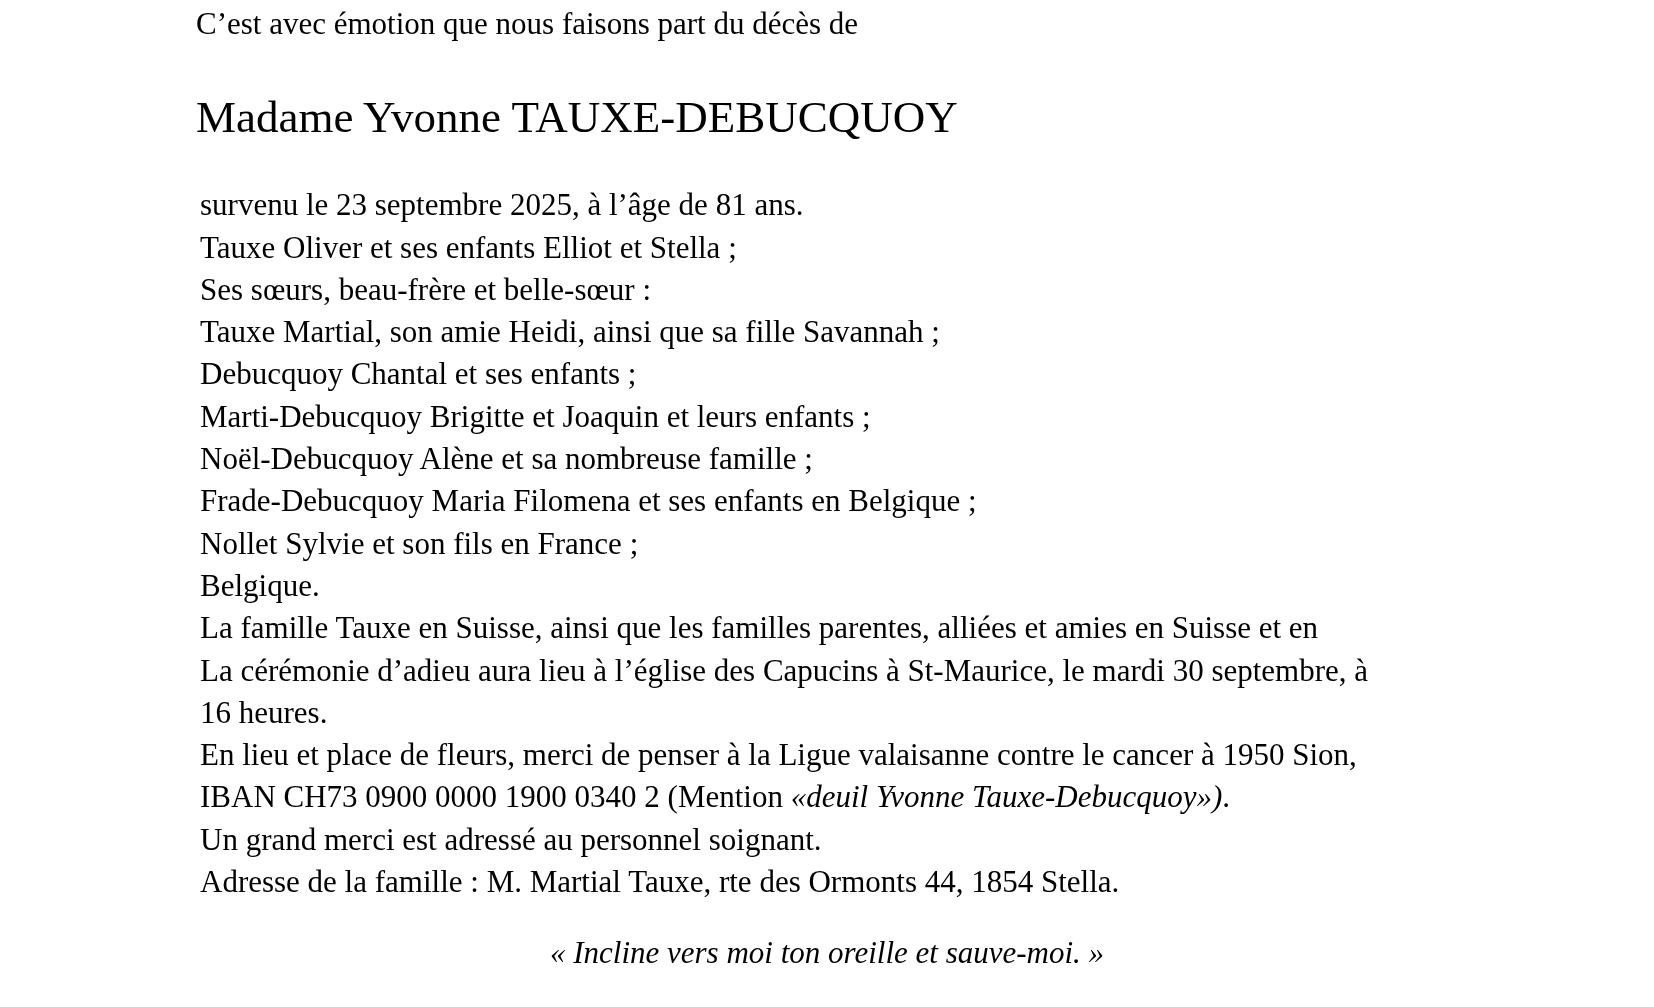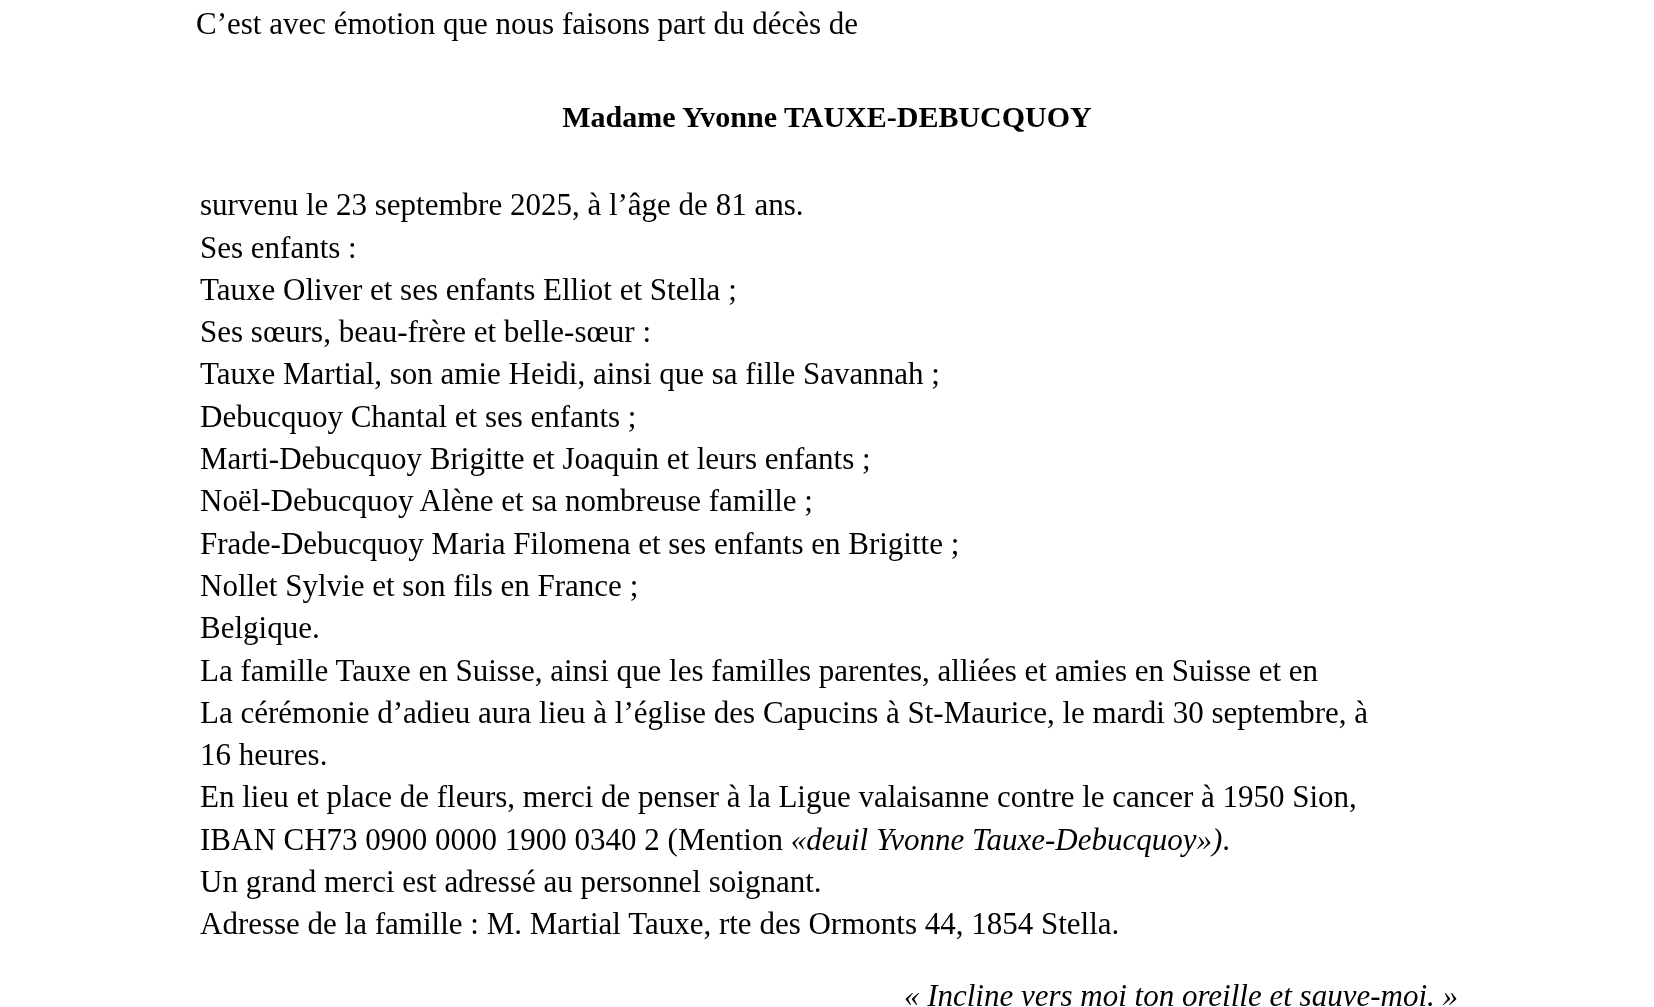--- a/index.html
+++ b/index.html
@@ -26,10 +26,9 @@
   }
   .title {
     margin: 47px 0 0 0;
-    font-size: 30px;
+    font-size: 45px;
     line-height: 54px;
-    font-weight: bold;
-    text-align: center;
+    font-weight: normal;
     white-space: nowrap;
   }
   .body-block {

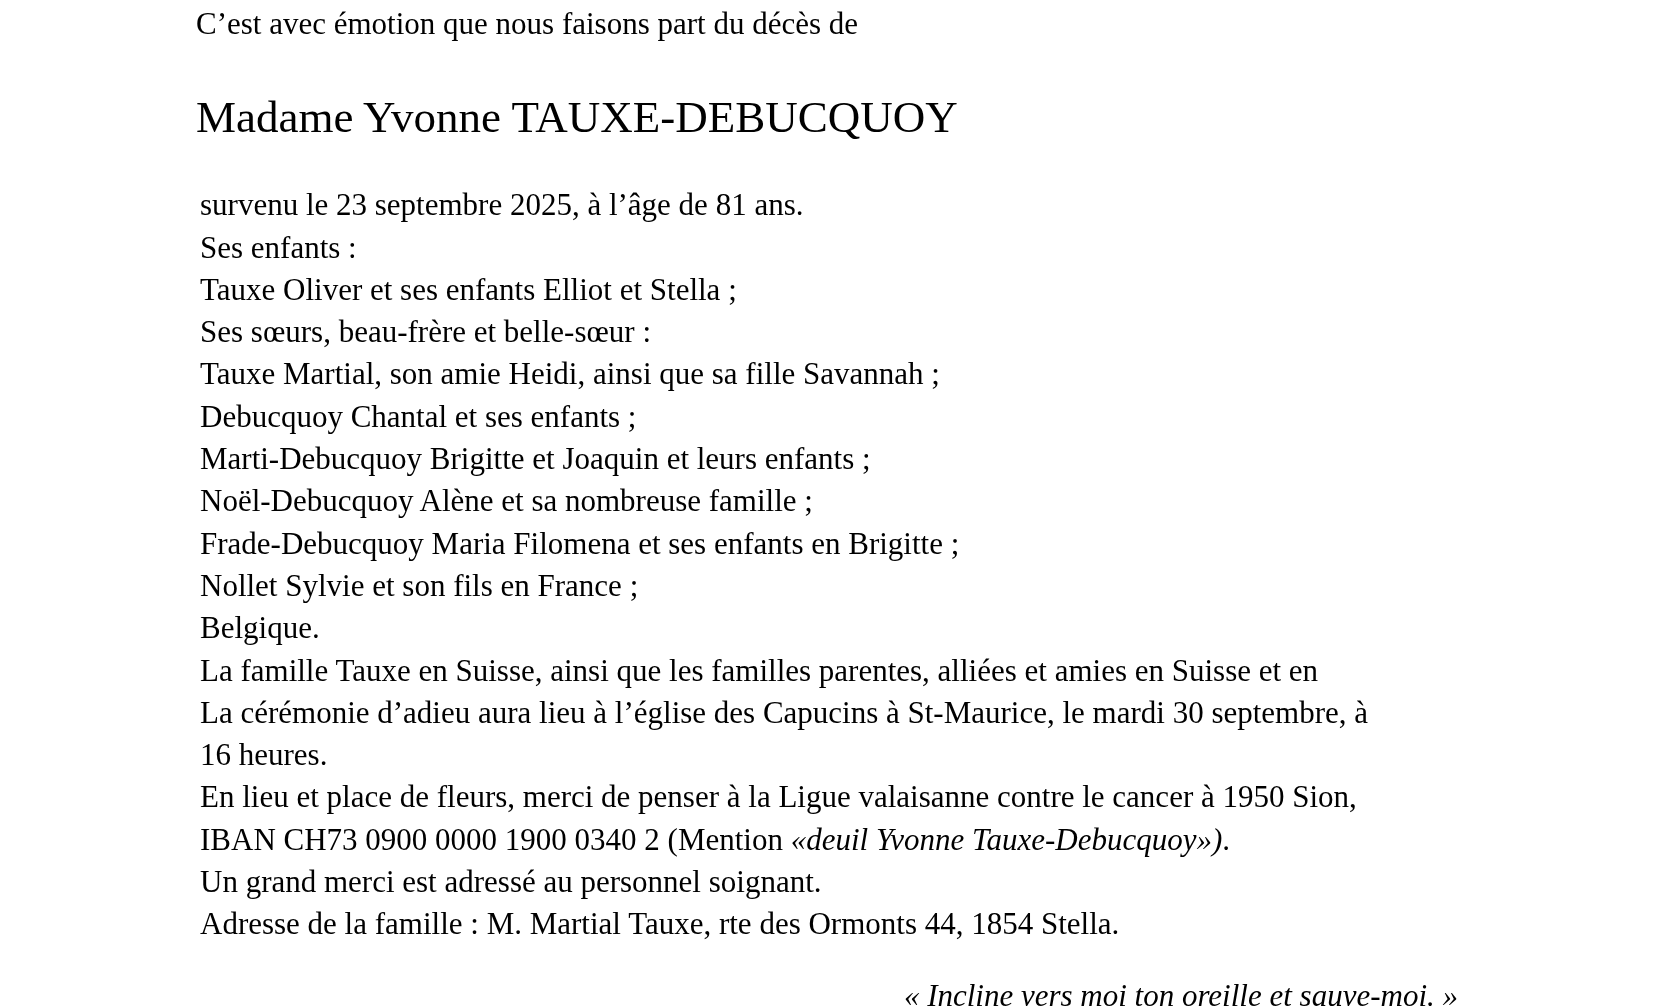--- a/index.html
+++ b/index.html
@@ -60,7 +60,6 @@
 
   <div class="body-block" id="body-lines">
       <p><span>survenu le 23 septembre 2025, à l’âge de 81 ans.</span></p>
-      <p><span>Ses enfants :</span></p>
       <p><span class="b">Tauxe</span><span> Oliver et ses enfants Elliot et Stella ;</span></p>
       <p><span>Ses sœurs, beau-frère et belle-sœur :</span></p>
       <p><span class="b">Tauxe</span><span> Martial, son amie Heidi, ainsi que sa fille Savannah ;</span></p>

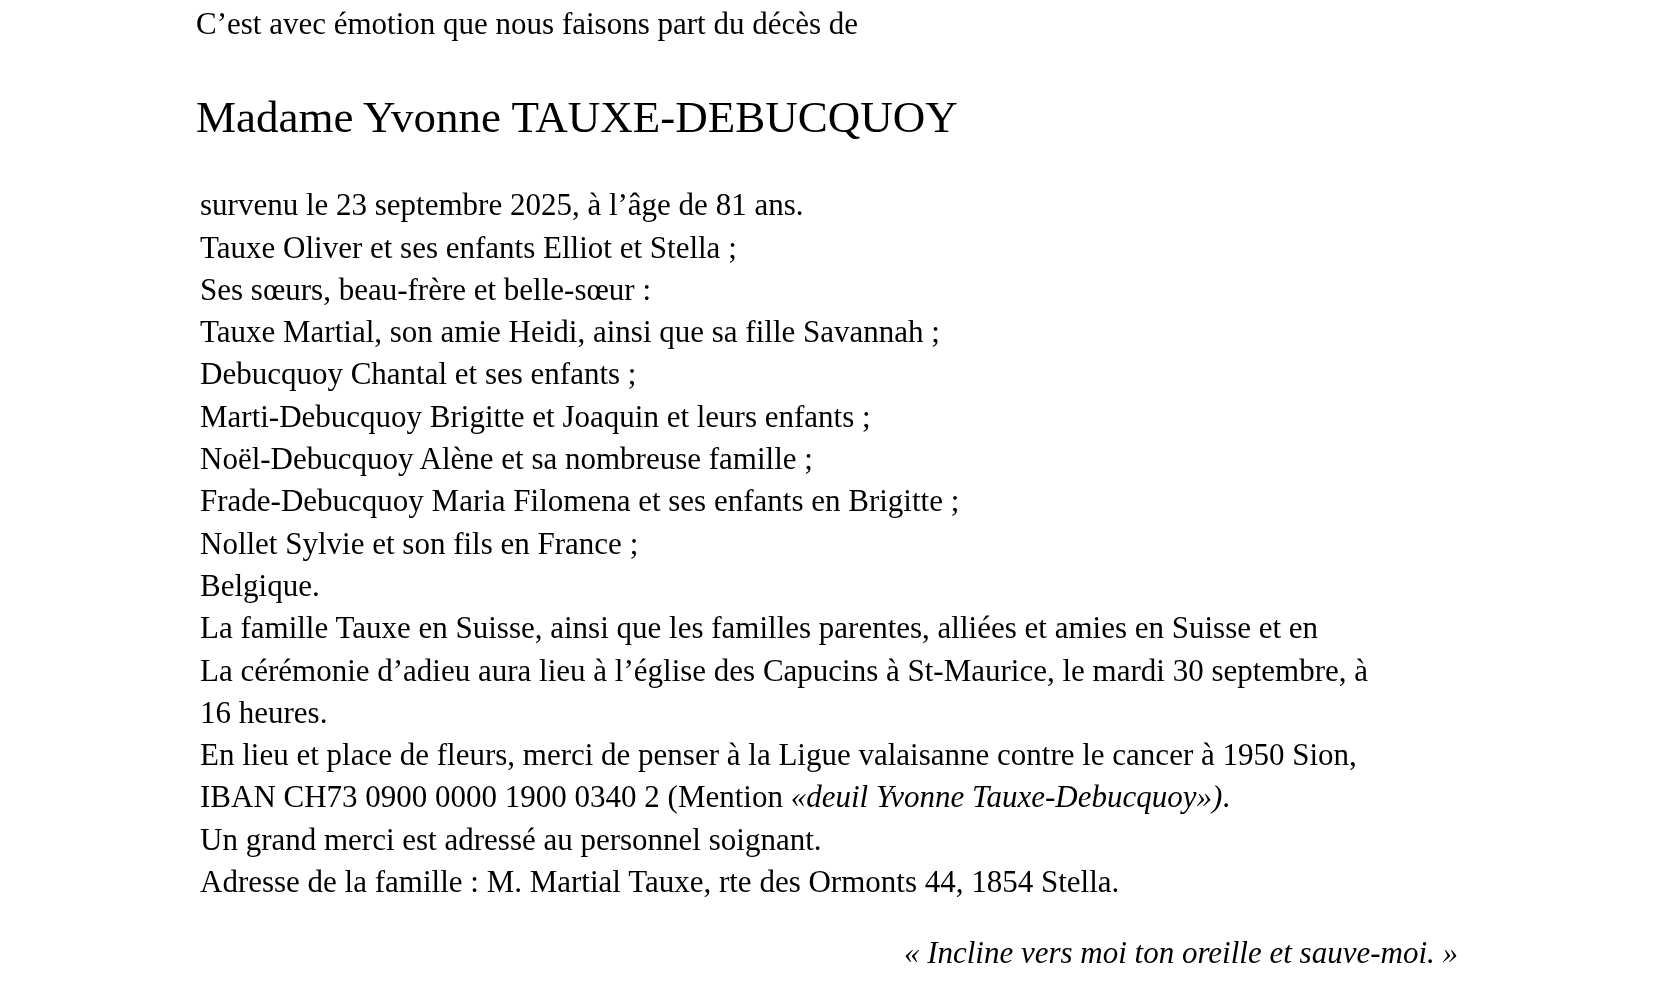--- a/index.html
+++ b/index.html
@@ -66,7 +66,7 @@
       <p><span class="b">Debucquoy</span><span> Chantal et ses enfants ;</span></p>
       <p><span class="b">Marti-Debucquoy</span><span> Brigitte et Joaquin et leurs enfants ;</span></p>
       <p><span class="b">Noël-Debucquoy</span><span> Alène et sa nombreuse famille ;</span></p>
-      <p><span class="b">Frade-Debucquoy</span><span> Maria Filomena et ses enfants en Brigitte ;</span></p>
+      <p><span class="b">Frade-Debucquoy</span><span> Maria Filomena et ses enfants en Belgique ;</span></p>
       <p><span class="b">Nollet</span><span> Sylvie et son fils en France ;</span></p>
       <p><span>Belgique.</span></p>
       <p><span>La famille </span><span class="b">Tauxe</span><span> en Suisse, ainsi que les familles parentes, alliées et amies en Suisse et en</span></p>

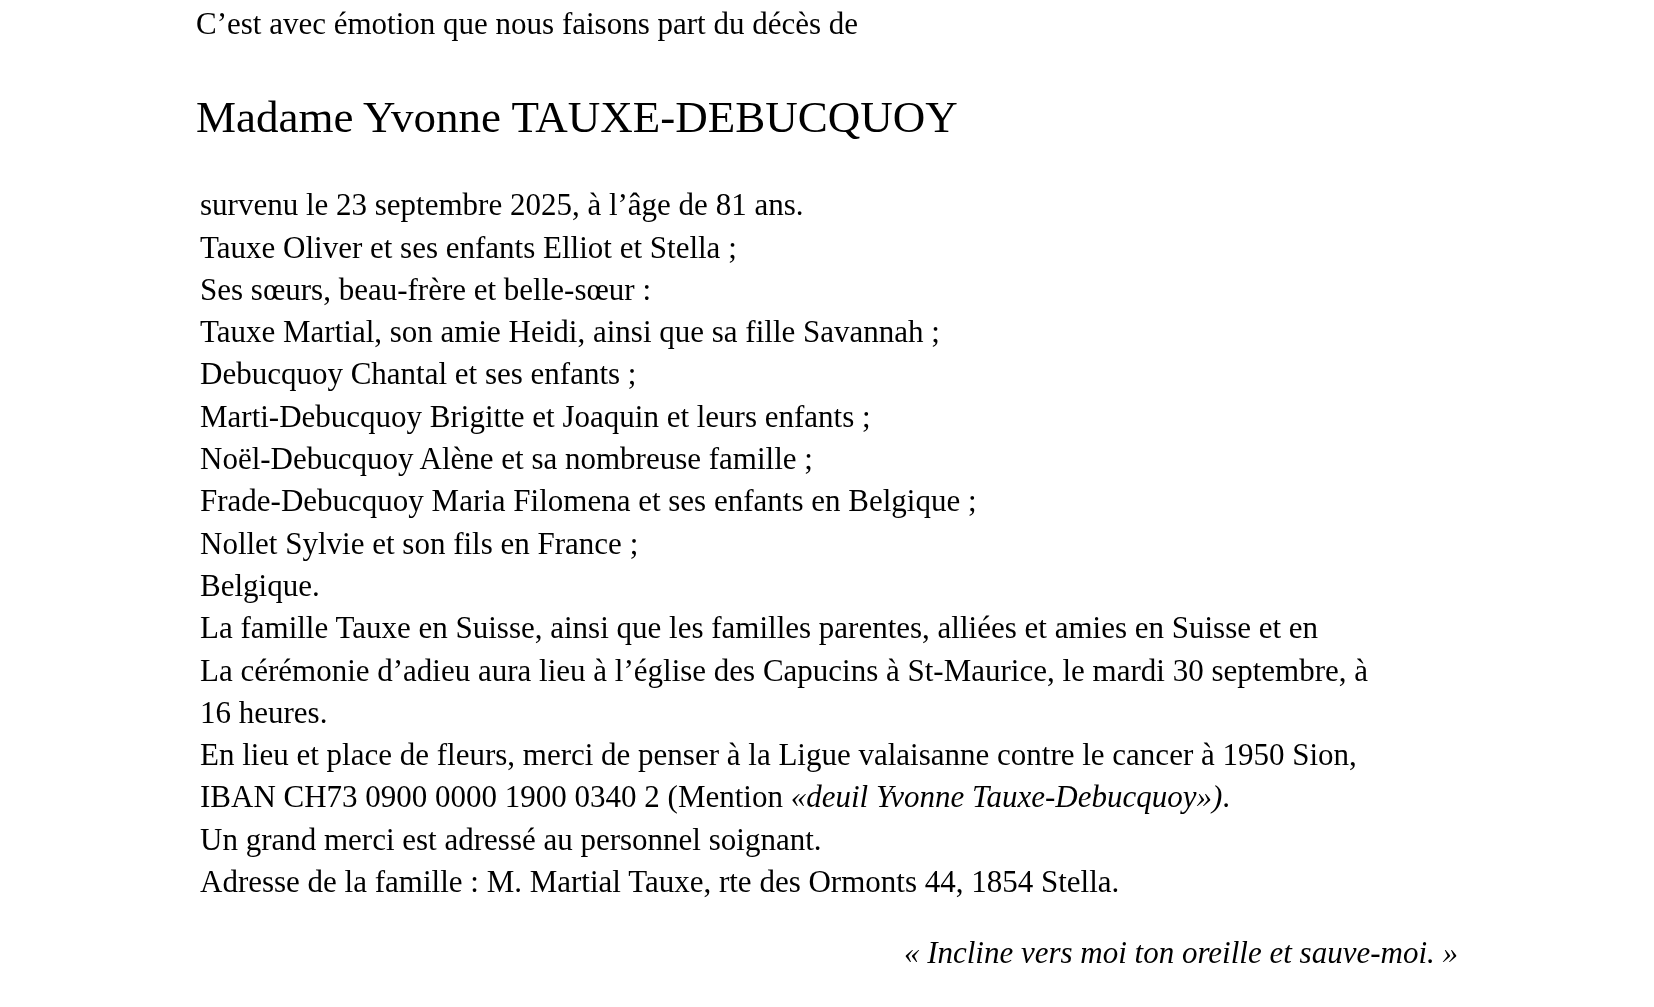--- a/index.html
+++ b/index.html
@@ -46,8 +46,9 @@
     font-style: italic;
   }
   .quote-block p {
-    margin: 0;
+    margin: 15px;
     white-space: nowrap;
+    text-align: center;
   }
 </style>
 </head>

